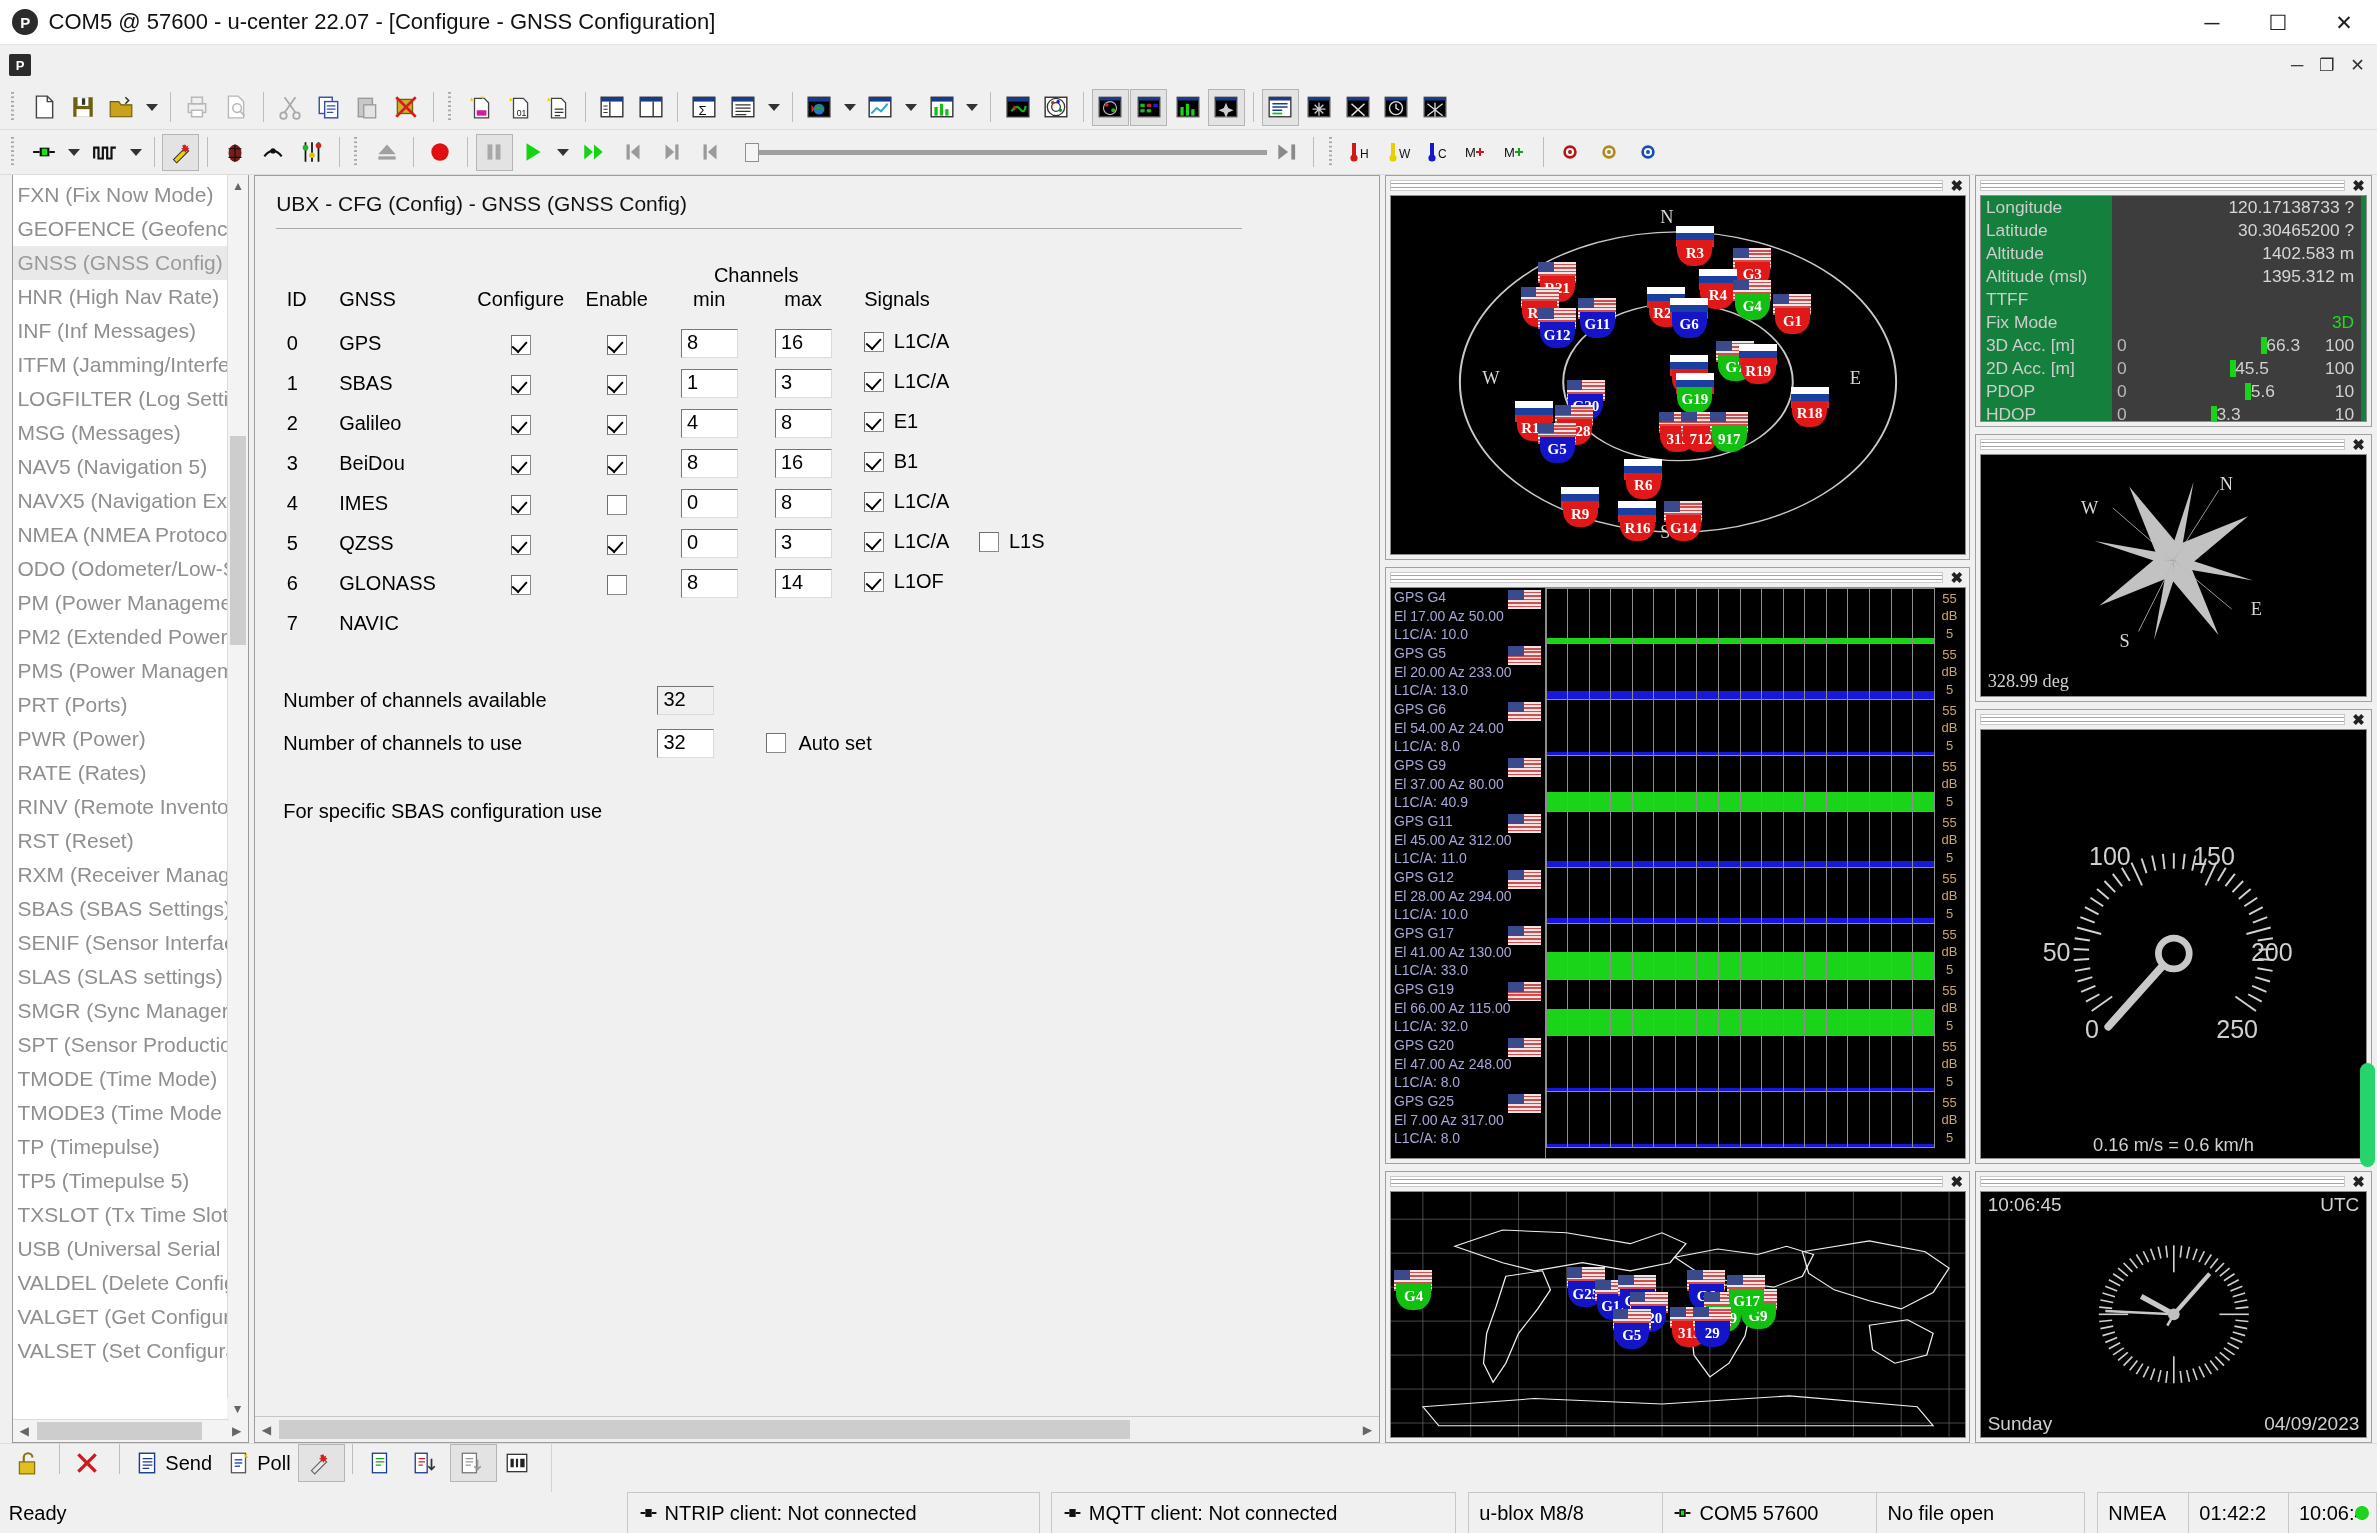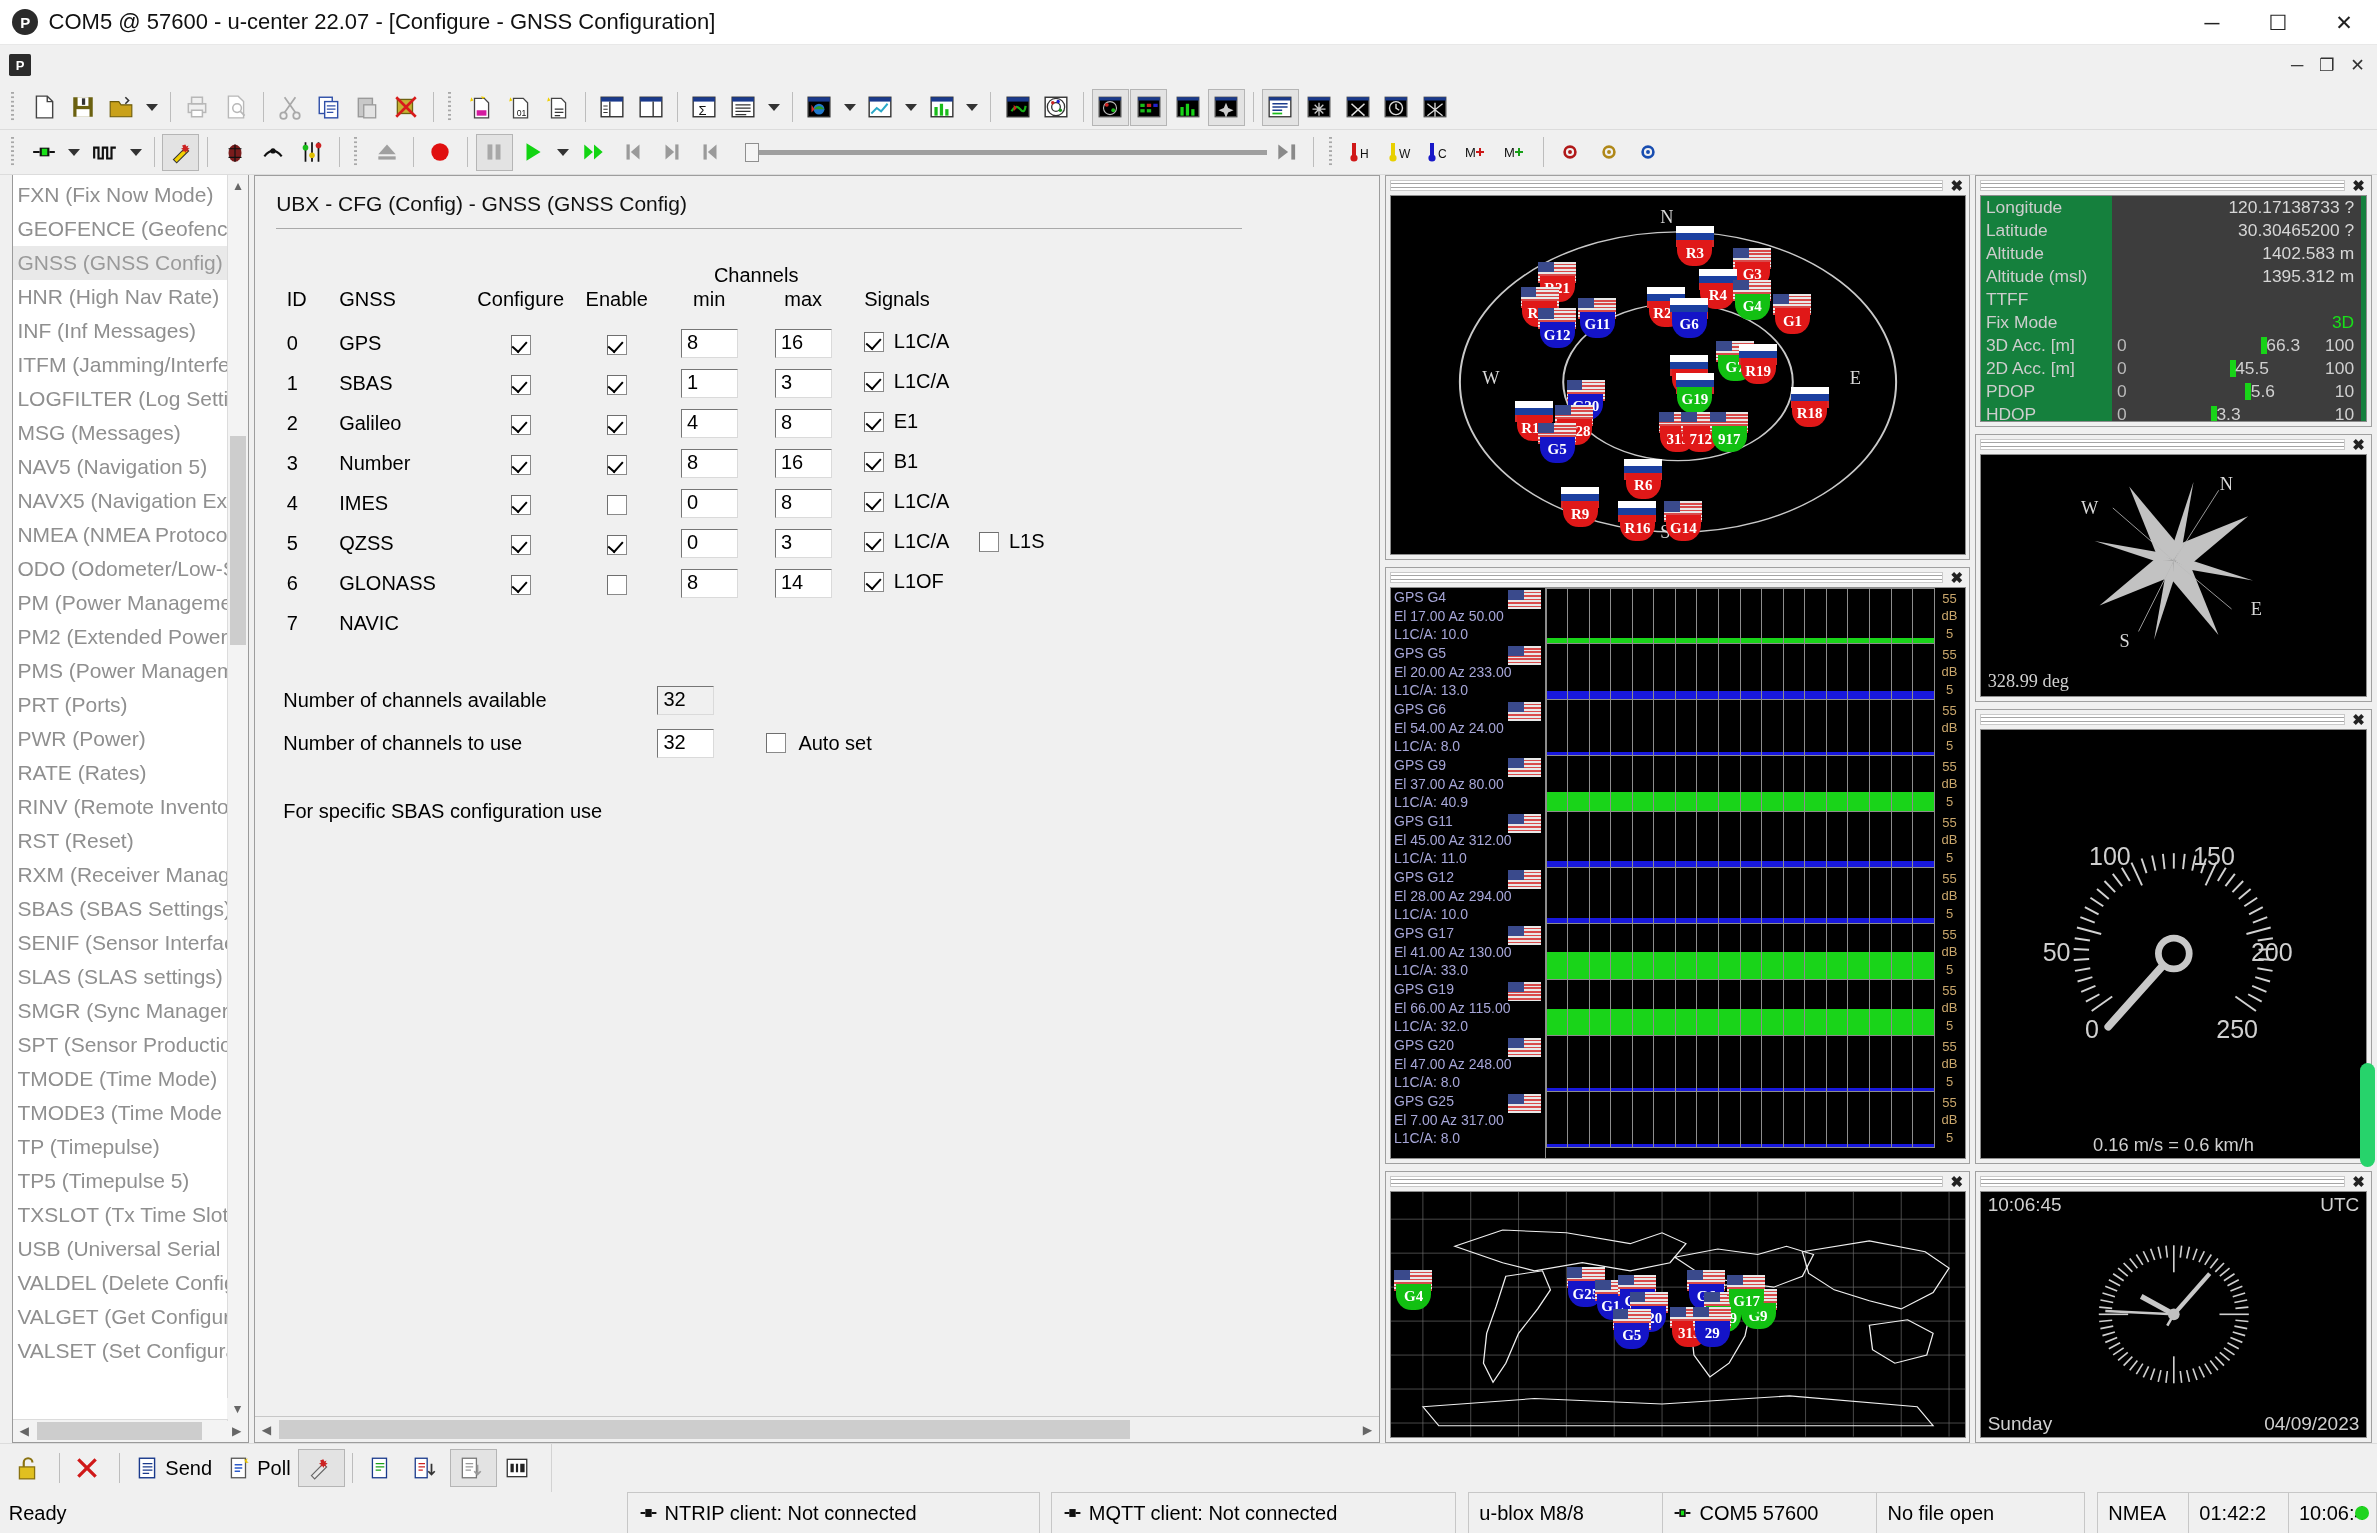--- a/index.html
+++ b/index.html
@@ -737,7 +737,7 @@
                 </tr>
                 <tr>
                   <td class="c-id">3</td>
-                  <td class="c-gnss">Number</td>
+                  <td class="c-gnss">BeiDou</td>
                   <td class="c-cfg"><span class="cb on"></span></td>
                   <td class="c-en"><span class="cb on"></span></td>
                   <td class="c-min"><span class="numbox">8</span></td>

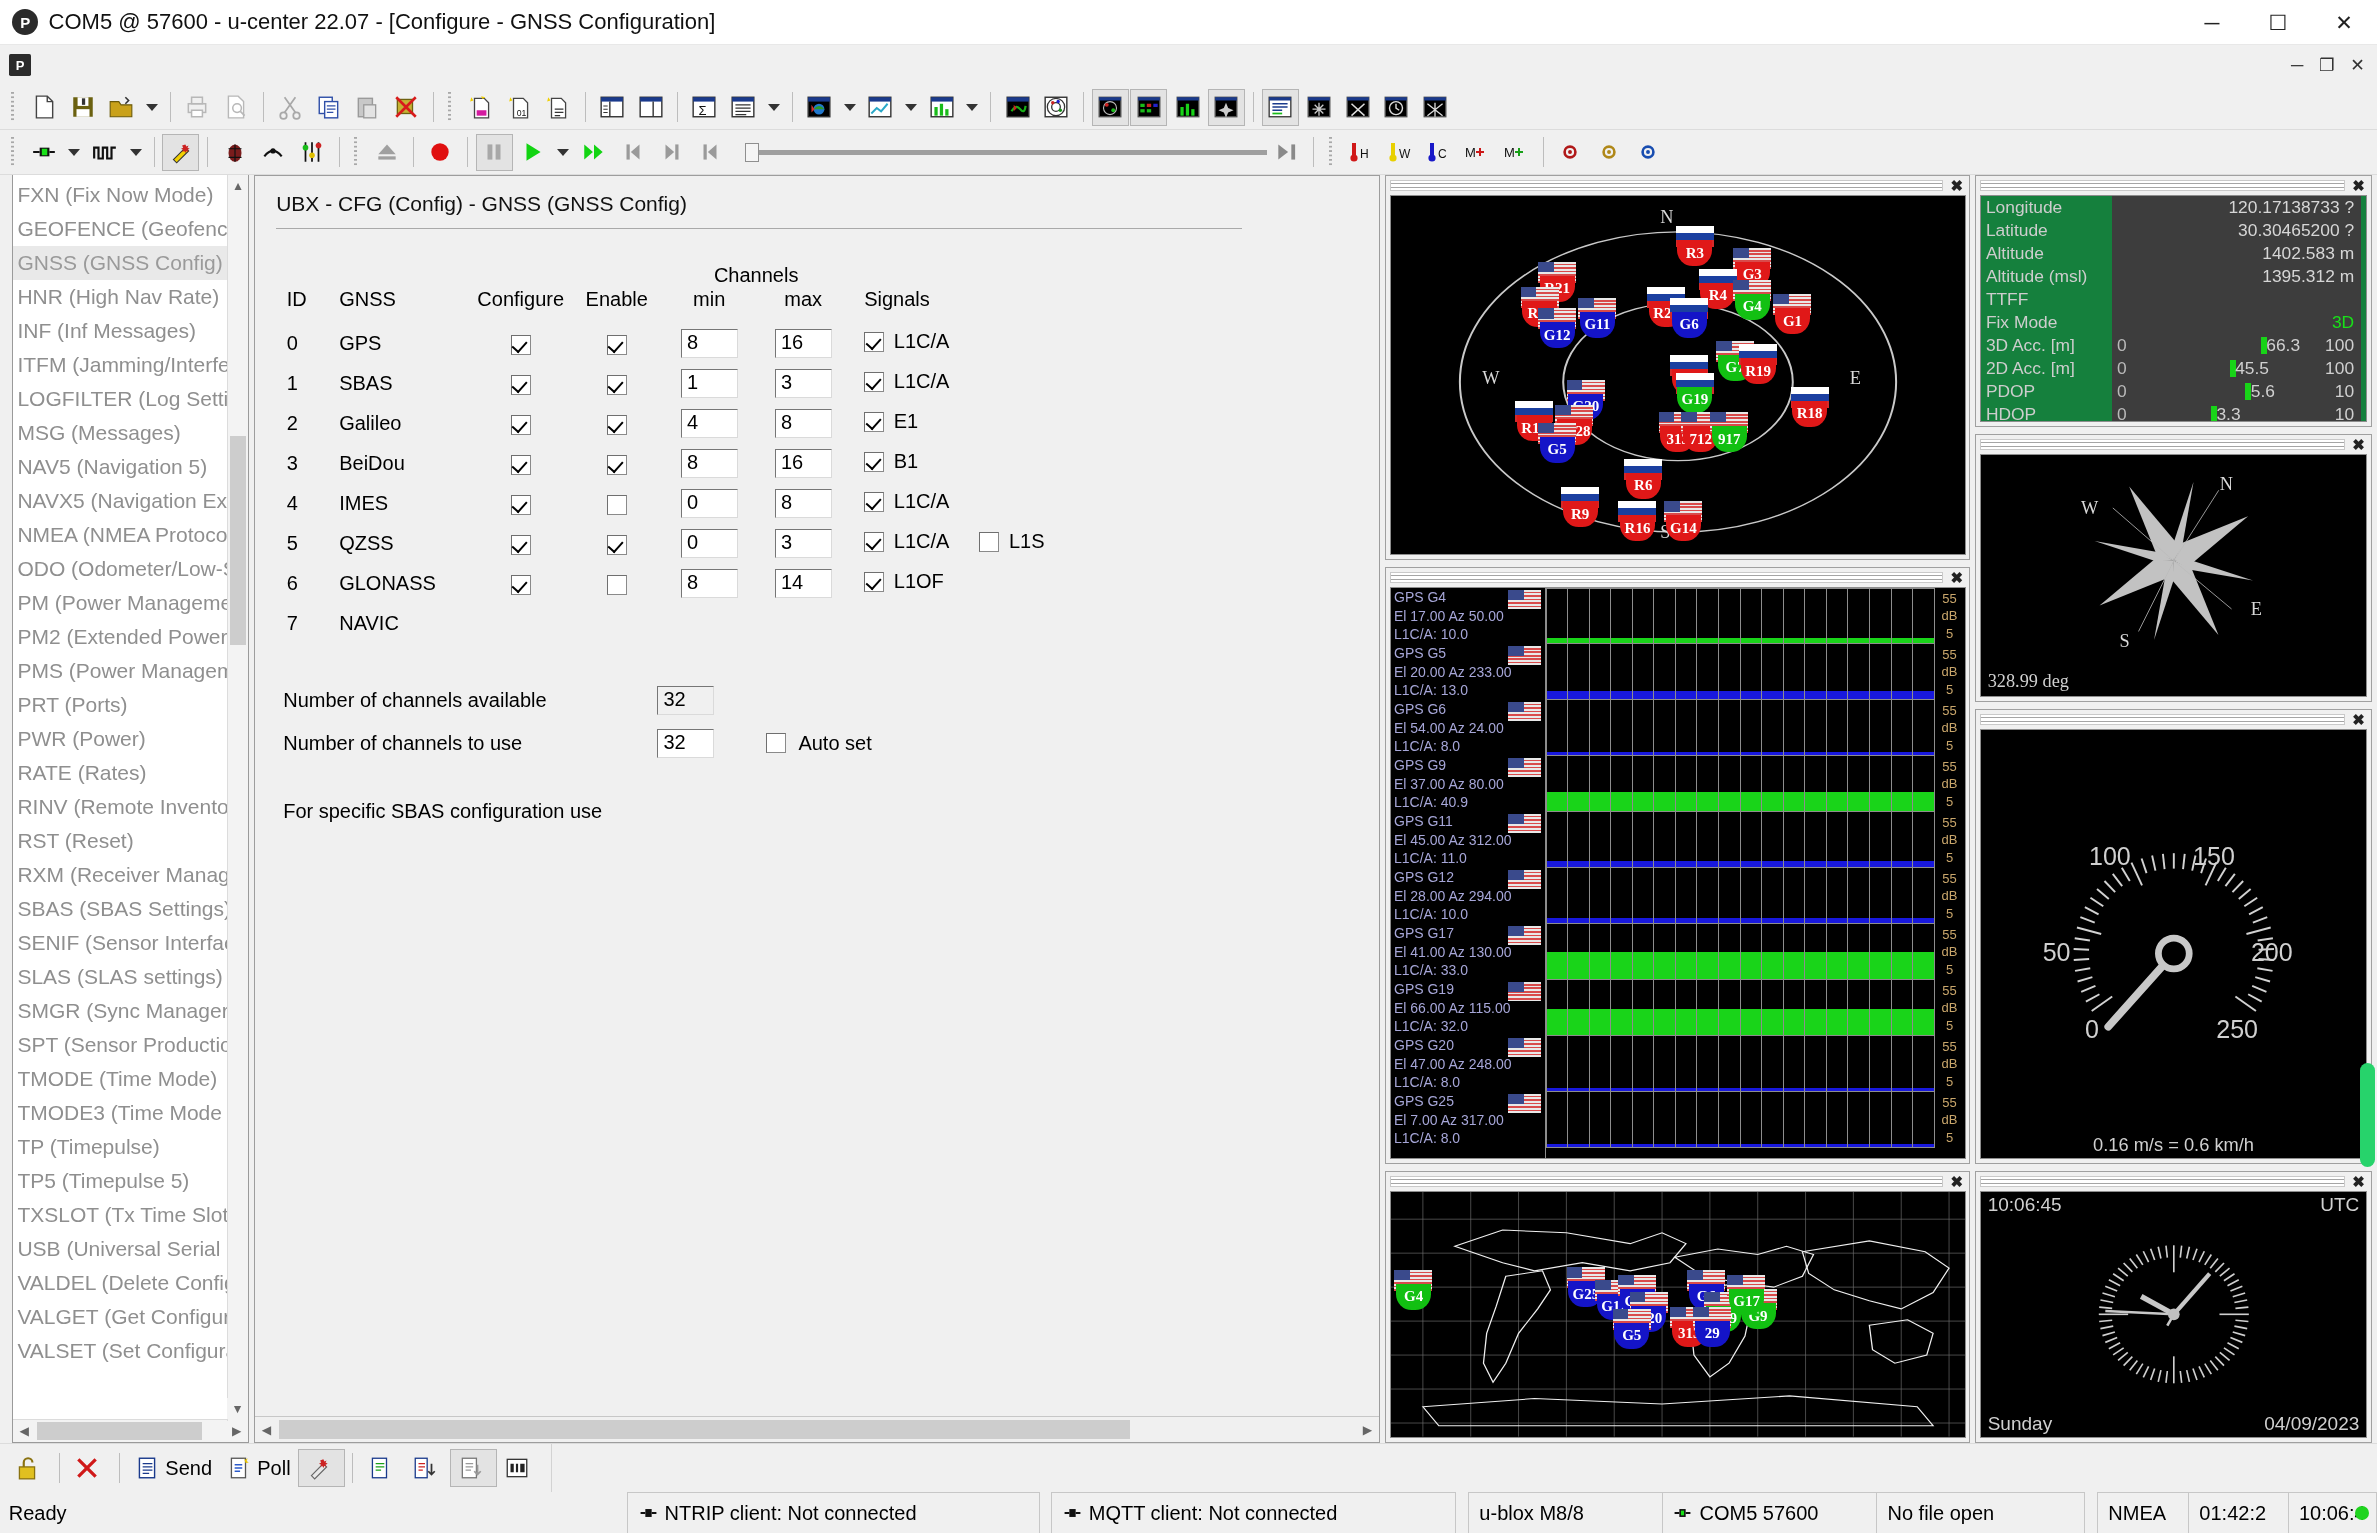--- a/index.html
+++ b/index.html
@@ -160,7 +160,7 @@
   .rs-thumb{position:absolute;left:1.7px;right:1.7px;top:888px;height:104px;background:#27d36b;border-radius:8.7px;}
 
   
-  .bottombar{ height:49px; flex:0 0 auto; background:#f0f0f0; display:flex; align-items:center; padding-left:7px; border-top:0.9px solid #dcdcdc;}
+  .bottombar{ height:49px; flex:0 0 auto; background:#f0f0f0; display:flex; align-items:flex-start; padding-left:7px; border-top:0.9px solid #dcdcdc;}
   .bb-btn{ height:38px; display:flex; align-items:center; gap:5.2px; padding:0 7px; font-size:20px;}
   .bb-btn.sunk{border:0.9px solid #b5b5b5;background:#e3e3e3;}
   .bb-fill{flex:1 1 auto;height:100%;border-left:0.9px solid #d3d3d3;margin-left:8.7px;}

